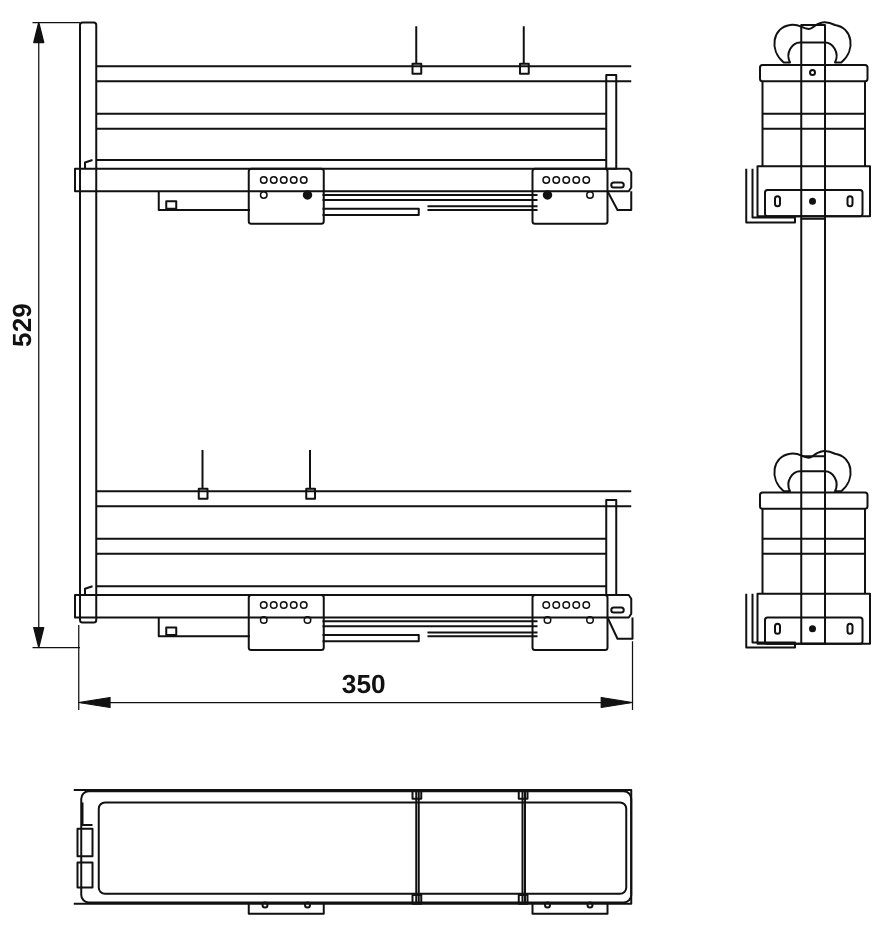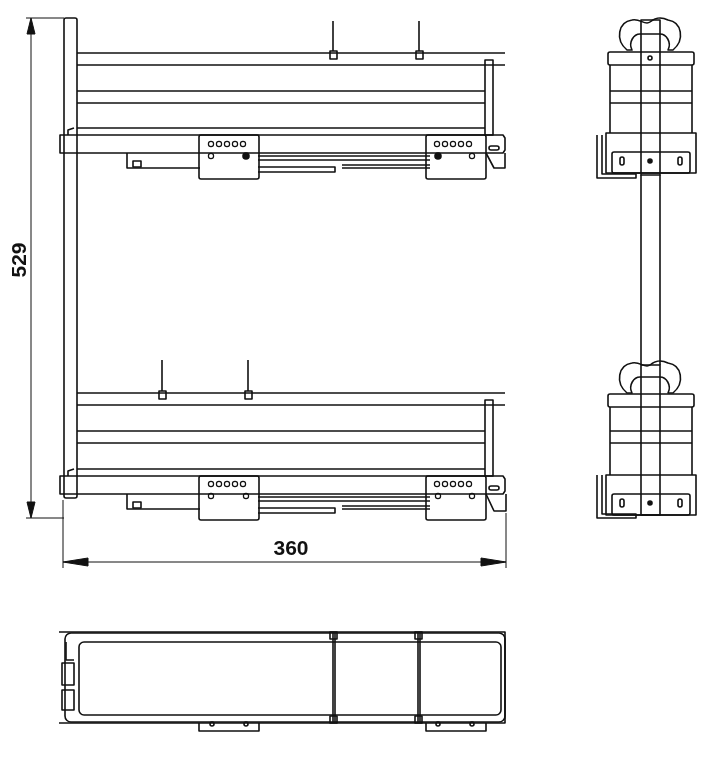--- a/index.html
+++ b/index.html
@@ -183,7 +183,7 @@
   </g>
 </svg>
 
-<div class="dim-label dim-h">360</div>
+<div class="dim-label dim-h">350</div>
 <div class="dim-label dim-v">529</div>
 
 </body></html>

